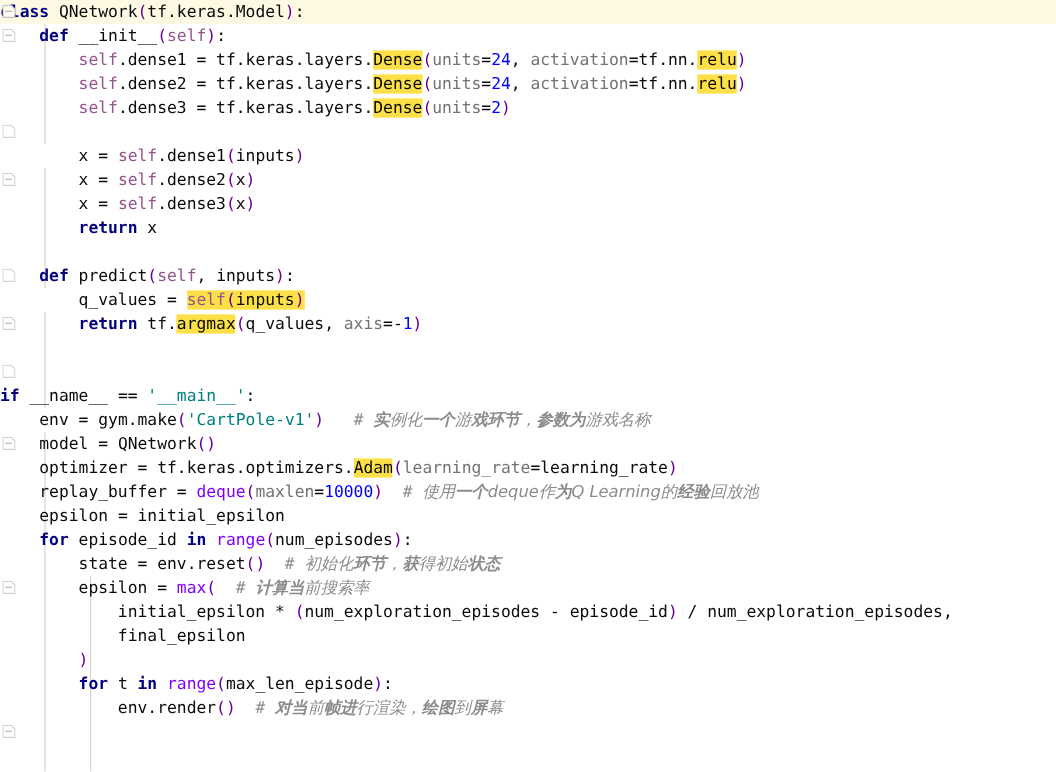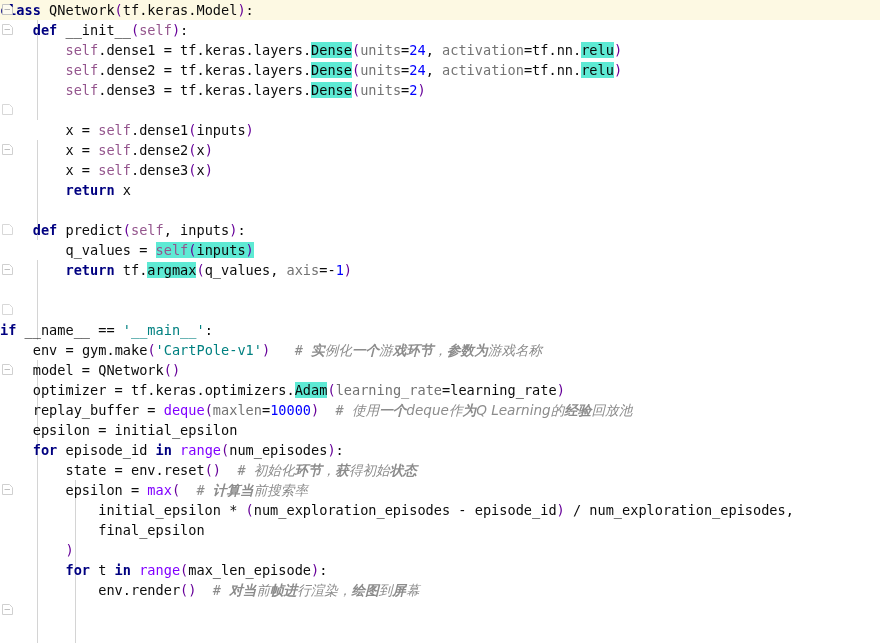--- a/index.html
+++ b/index.html
@@ -86,7 +86,7 @@
   .op   { color: #0b0b0b; }
   .dot  { color: #0b0b0b; }
   .cmt  { color: #8c8c8c; font-style: italic; }
-  .hl   { background: #5eead4; }                       
+  .hl   { background: #fde047; }                       
 
   .cmt .zh {
     font-family: "DejaVu Sans", "Liberation Sans", sans-serif;

